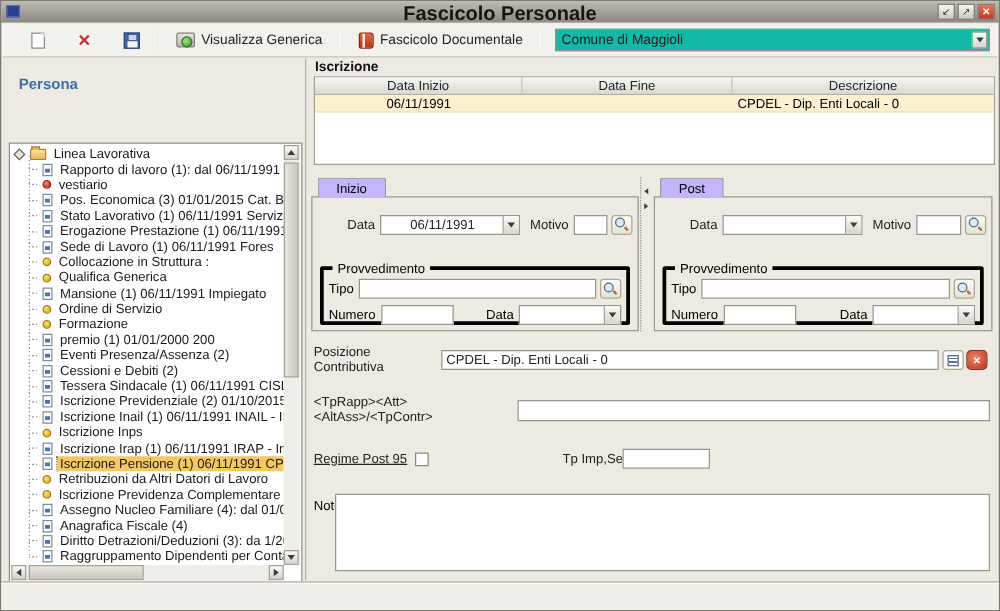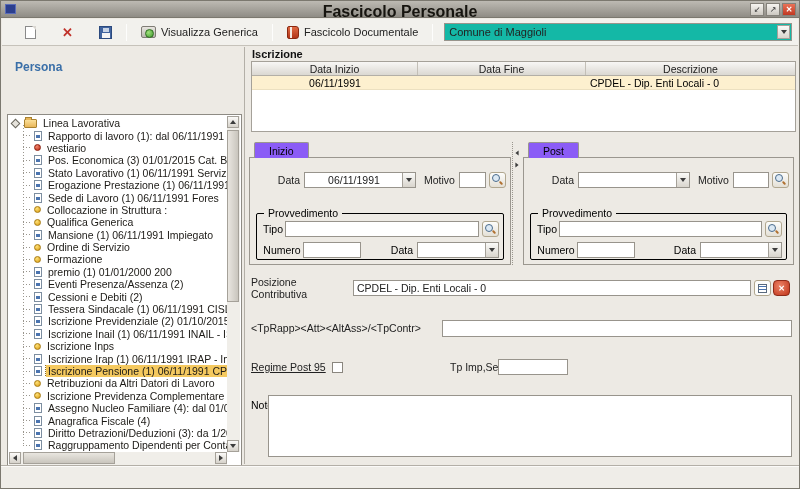--- a/index.html
+++ b/index.html
@@ -137,7 +137,7 @@
   .tabpanel.inizio { left:3px; width:262px; }
   .tabpanel.fine { left:277px; width:271px; }
   .tab { position:absolute; left:5px; top:0; height:16px; padding:0 14px;
-         background:#8b5cf6; border:1px solid #9b978f; border-bottom:none;
+         background:#c4b5fd; border:1px solid #9b978f; border-bottom:none;
          border-radius:2px 2px 0 0; font-size:10.5px; display:flex; align-items:center; z-index:2; }
   .tabbody { position:absolute; left:0; right:0; top:15px; bottom:0;
              border:1px solid #9b978f; background:#edeae4; }

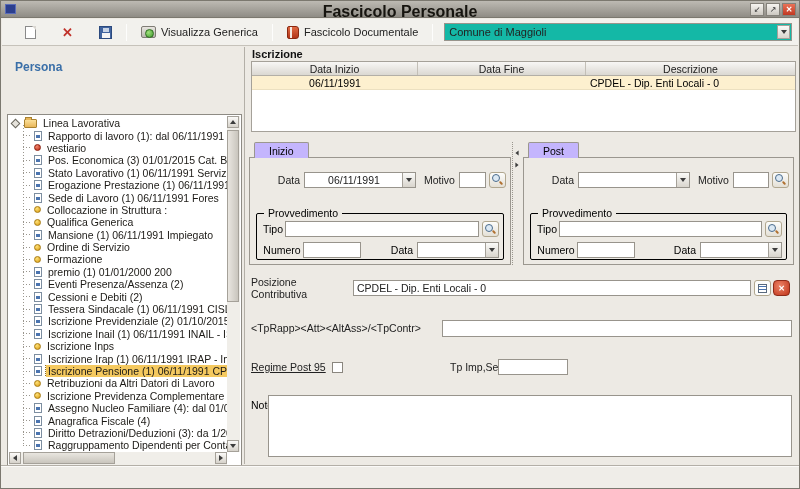--- a/index.html
+++ b/index.html
@@ -156,7 +156,7 @@
   .fld-motivo { flex:1; }
   .btn-mag { width:17px; height:16px; margin-left:3px; flex:none; }
   .groupbox { position:absolute; left:6px; right:6px; top:55px; bottom:4px;
-              border:1px solid #000000; border-radius:2px;text-align:center; }
+              border:3px solid #000000; border-radius:2px; }
   .gb-legend { position:absolute; top:-7px; left:7px; background:#edeae4; padding:0 4px; font-size:10.5px; }
   .gbrow { position:absolute; left:4px; right:4px; height:16px; display:flex; align-items:center; font-size:10.5px; }
   .gbrow.r1 { top:7px; } .gbrow.r2 { top:28px; }

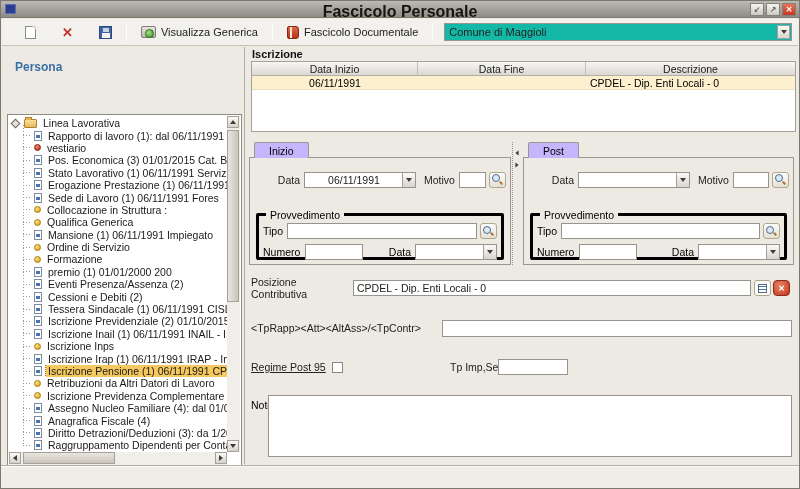--- a/index.html
+++ b/index.html
@@ -186,7 +186,7 @@
   .btn-clear::before { content:"\2715"; }
 
   .row-tprapp { top:272px; height:18px; }
-  .lab-tprapp { width:196px; padding-left:5px; }
+  .lab-tprapp { width:168px; padding-left:5px; }
   .fld-tprapp { flex:1; margin-right:6px; height:17px; background:#fff; border:1px solid #98948c; }
 
   .row-regime { top:312px; height:16px;text-decoration:underline; }

